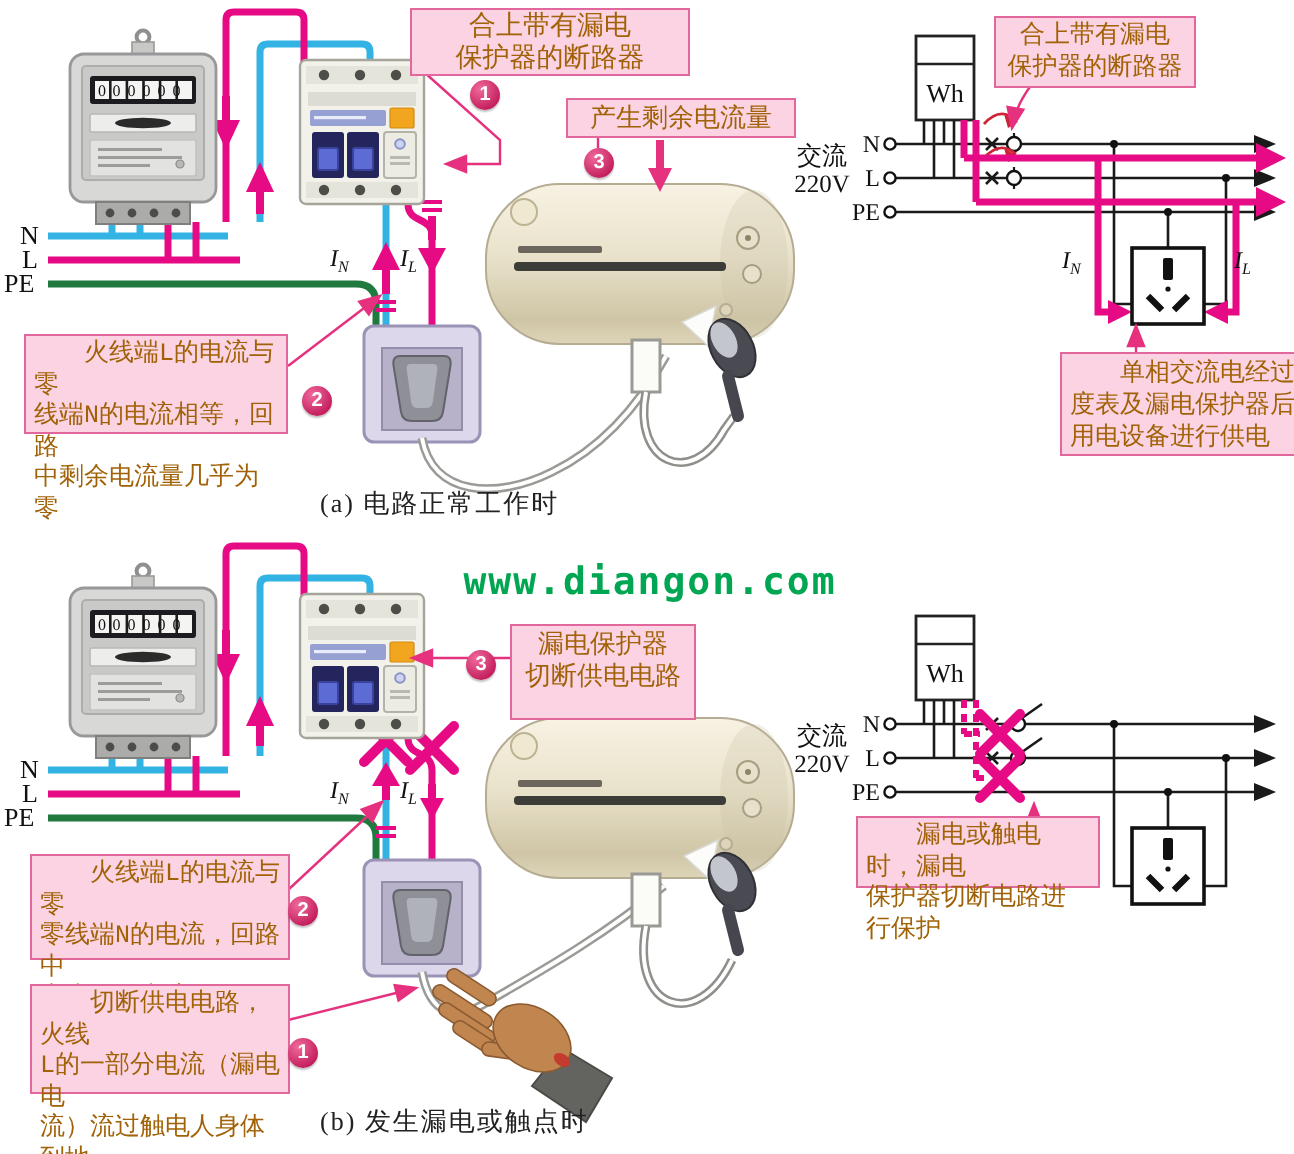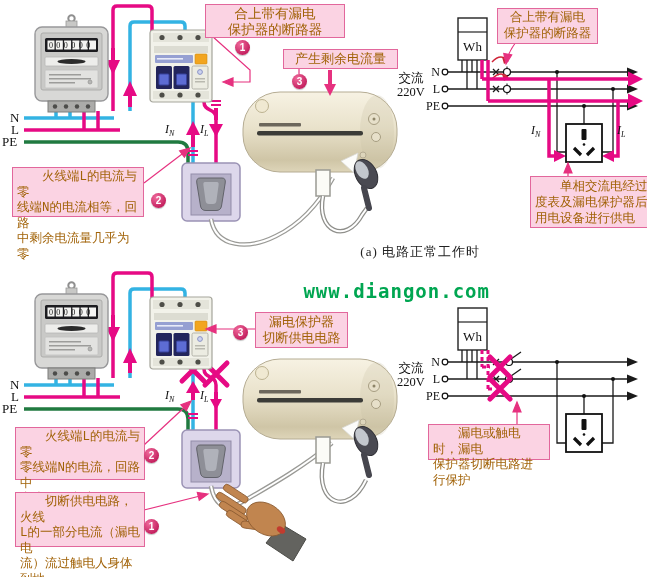--- a/index.html
+++ b/index.html
@@ -15,7 +15,7 @@
        color:#fff;font:bold 10px/15px "Liberation Sans",sans-serif;text-align:center;
        box-shadow:0 1px 1px rgba(0,0,0,.25);}
   .caption{position:absolute;color:#222;font:13px "Liberation Serif",serif;
-           letter-spacing:1px;text-align:right;}
+           letter-spacing:1px;text-align:left;}
   #watermark{position:absolute;left:160px;top:280px;width:330px;text-align:right;
              color:#00a651;font:bold 19px "DejaVu Sans Mono",monospace;letter-spacing:1px;}
   svg text{font-family:"Liberation Serif",serif;fill:#111;}

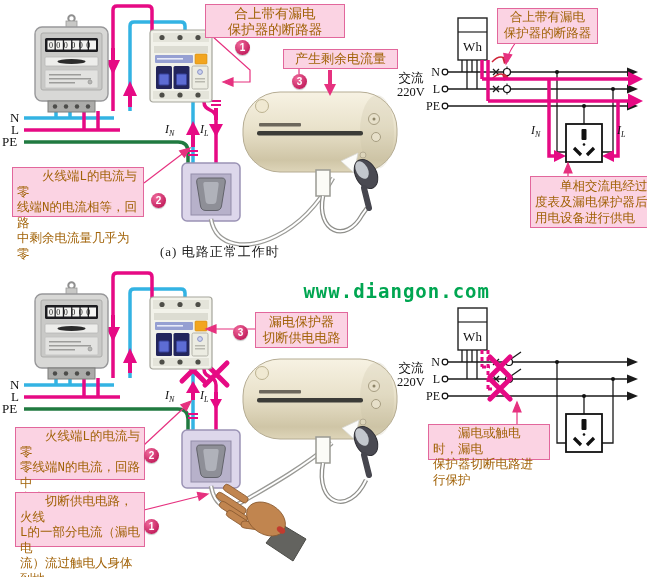--- a/index.html
+++ b/index.html
@@ -16,7 +16,7 @@
        box-shadow:0 1px 1px rgba(0,0,0,.25);}
   .caption{position:absolute;color:#222;font:13px "Liberation Serif",serif;
            letter-spacing:1px;text-align:left;}
-  #watermark{position:absolute;left:160px;top:280px;width:330px;text-align:right;
+  #watermark{position:absolute;left:160px;top:280px;width:330px;text-align:center;
              color:#00a651;font:bold 19px "DejaVu Sans Mono",monospace;letter-spacing:1px;}
   svg text{font-family:"Liberation Serif",serif;fill:#111;}
   .ital{font-style:italic;}

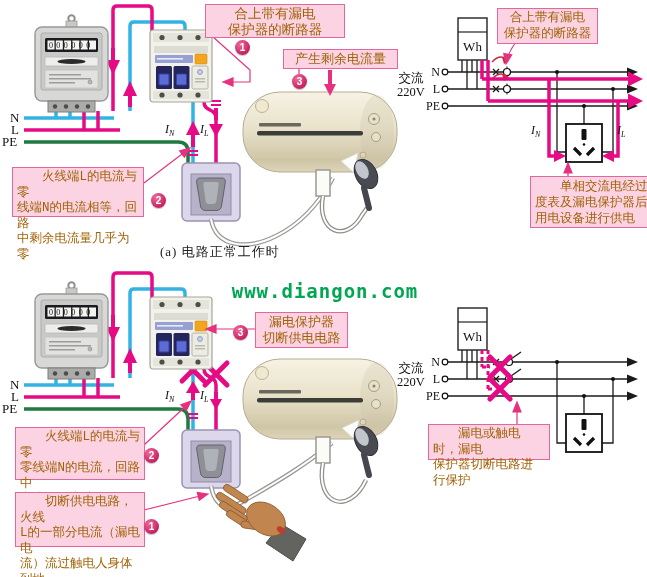--- a/index.html
+++ b/index.html
@@ -394,7 +394,7 @@
 
 <div id="watermark">www.diangon.com</div>
 
-<div class="callout c-center" style="left:255px;top:312px;width:93px;height:36px;font-size:13px;line-height:16px;">漏电保护器
+<div class="callout c-center" style="left:255px;top:312px;width:93px;height:48px;font-size:13px;line-height:16px;">漏电保护器
 切断供电电路</div>
 <div class="num" style="left:233px;top:325px;">3</div>
 

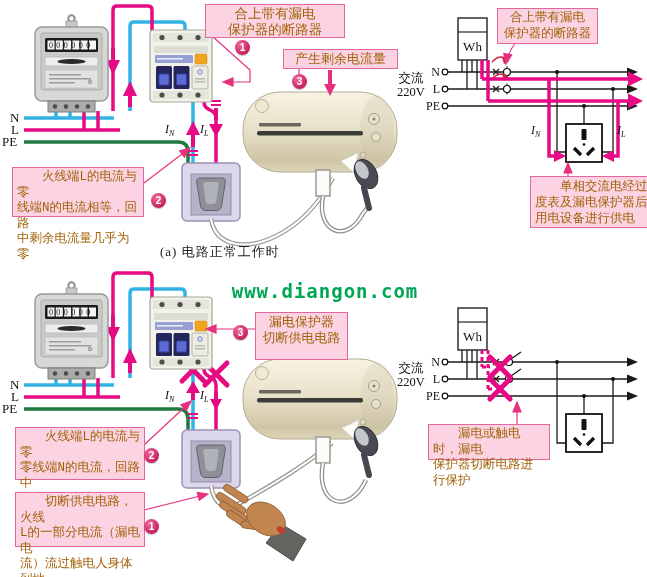--- a/index.html
+++ b/index.html
@@ -408,7 +408,7 @@
 流）流过触电人身体到地</div>
 <div class="num" style="left:144px;top:519px;">1</div>
 
-<div class="callout" style="left:428px;top:424px;width:122px;height:36px;font-size:12.5px;line-height:15.5px;">　　漏电或触电时，漏电
+<div class="callout" style="left:428px;top:408px;width:122px;height:36px;font-size:12.5px;line-height:15.5px;">　　漏电或触电时，漏电
 保护器切断电路进行保护</div>
 
 

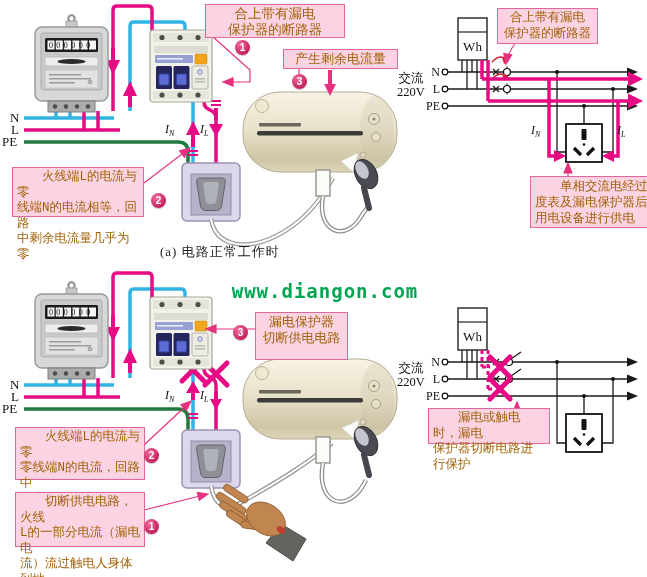--- a/index.html
+++ b/index.html
@@ -411,6 +411,7 @@
 <div class="callout" style="left:428px;top:408px;width:122px;height:36px;font-size:12.5px;line-height:15.5px;">　　漏电或触电时，漏电
 保护器切断电路进行保护</div>
 
+<div class="caption" style="left:160px;top:552px;width:330px;">(b) 发生漏电或触点时</div>
 
 </div>
 

